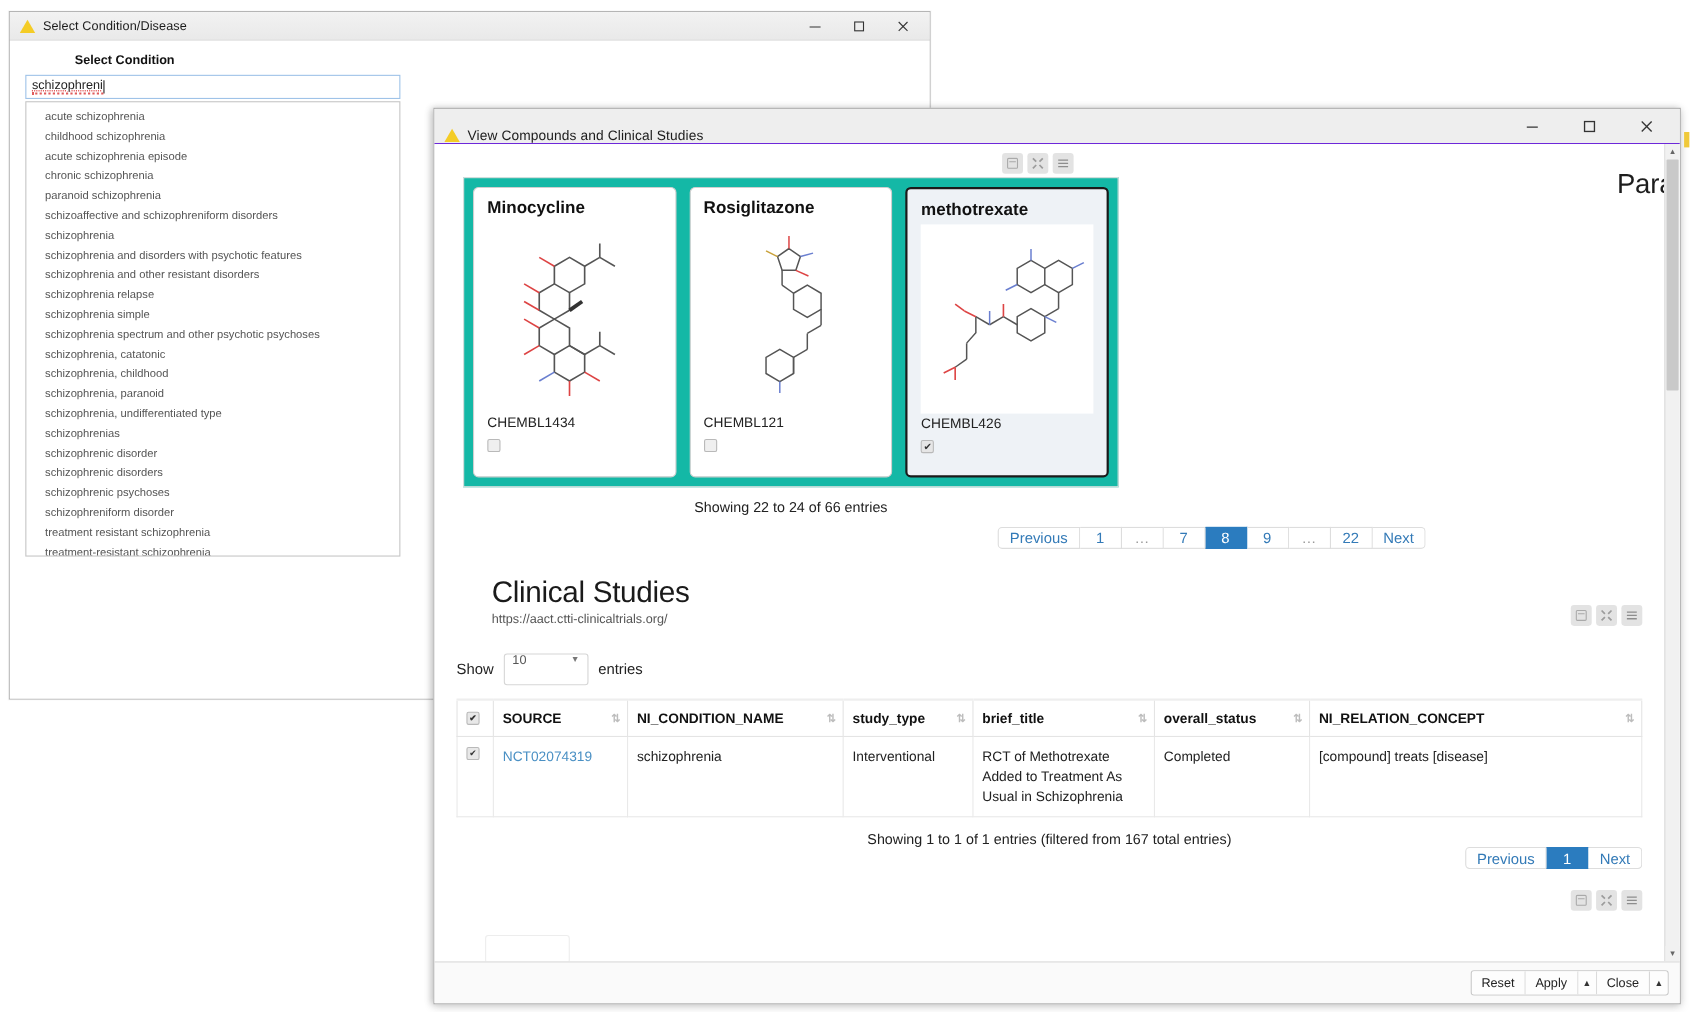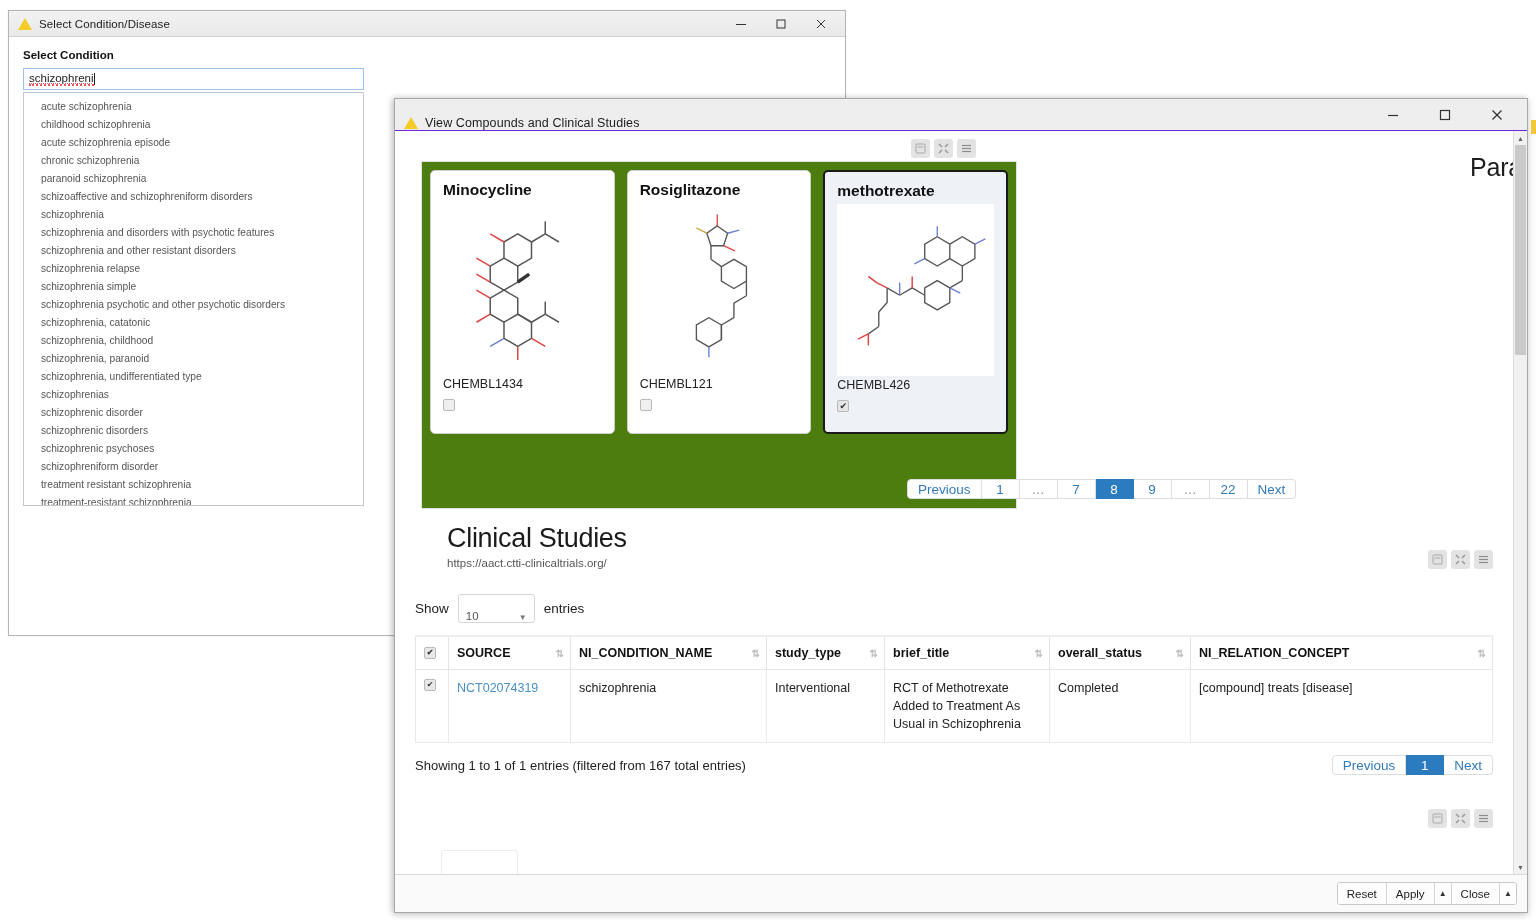--- a/index.html
+++ b/index.html
@@ -46,7 +46,7 @@
   }
   #win1 .win-body { padding:12px 14px 0 14px; height:calc(100% - 26px); background:#fff; }
   .lbl-select-condition {
-    font-size:11.5px; font-weight:bold; color:#111; margin-bottom:7px;
+    font-size:11.5px; font-weight:bold; color:#111; margin-bottom:7px;margin-left:45px;
   }
   .cond-input {
     width:341px; height:22px; border:1px solid #9fc3e8; background:#fff;

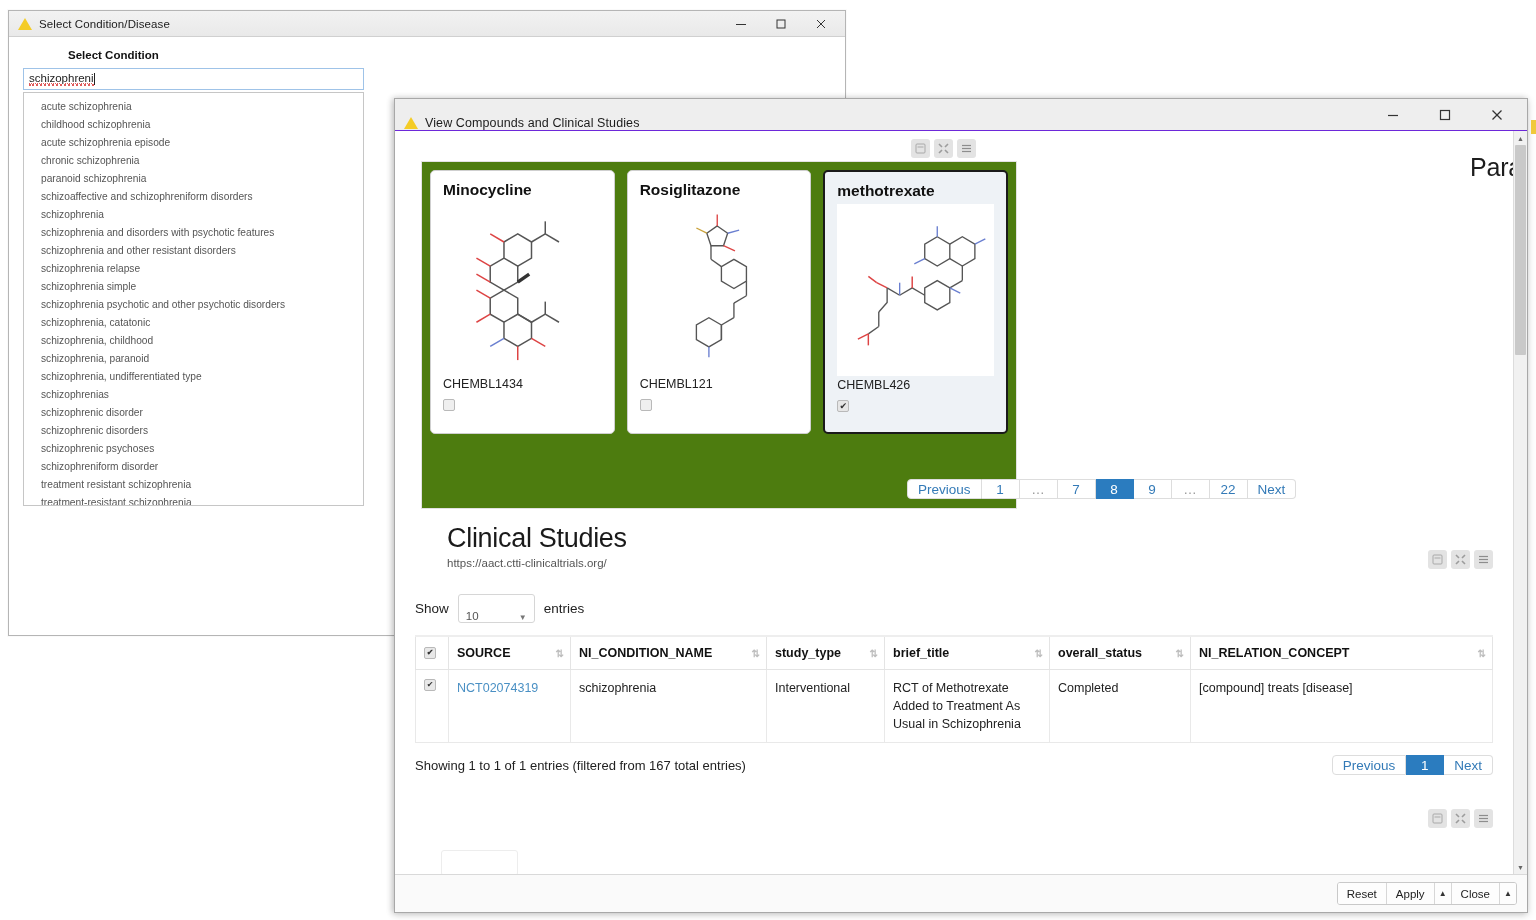--- a/index.html
+++ b/index.html
@@ -104,8 +104,8 @@
 
   
   .cards-wrap {
-    position:absolute; left:26px; top:30px; width:596px; height:348px;
-    background:#4d7c0f; border:1px solid #e2e2e2;
+    position:absolute; left:26px; top:30px; width:596px; height:282px;
+    background:#14b8a6; border:1px solid #e2e2e2;
   }
   .cards-row { display:flex; gap:12px; padding:8px; }
   .card {

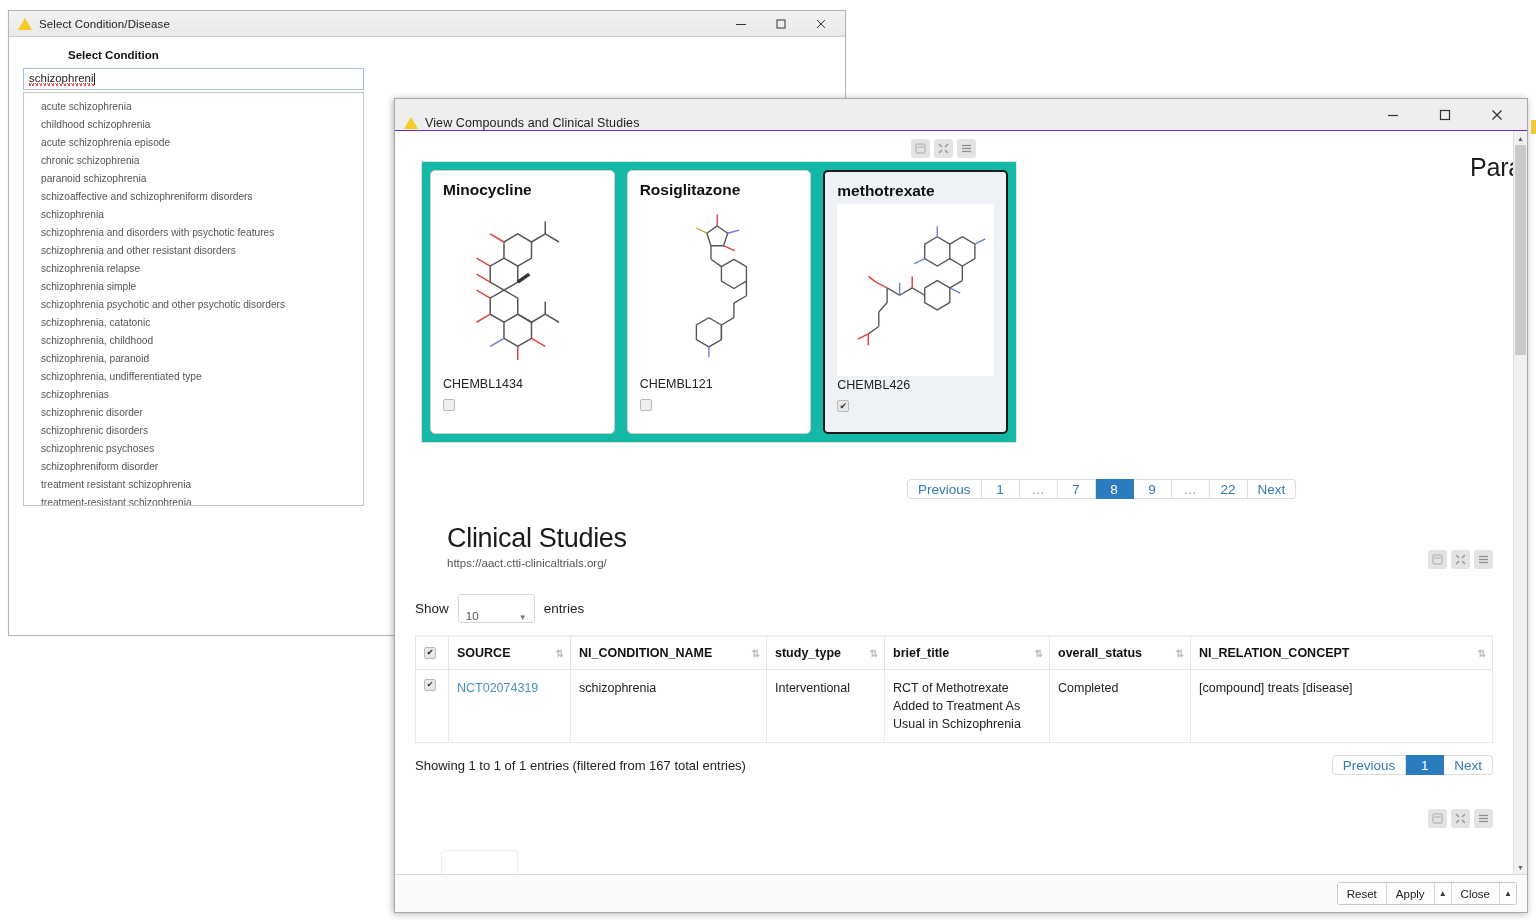--- a/index.html
+++ b/index.html
@@ -275,7 +275,7 @@
           <div class="cond-item">schizophrenia and other resistant disorders</div>
           <div class="cond-item">schizophrenia relapse</div>
           <div class="cond-item">schizophrenia simple</div>
-          <div class="cond-item">schizophrenia psychotic and other psychotic disorders</div>
+          <div class="cond-item">schizophrenia spectrum and other psychotic psychoses</div>
           <div class="cond-item">schizophrenia, catatonic</div>
           <div class="cond-item">schizophrenia, childhood</div>
           <div class="cond-item">schizophrenia, paranoid</div>

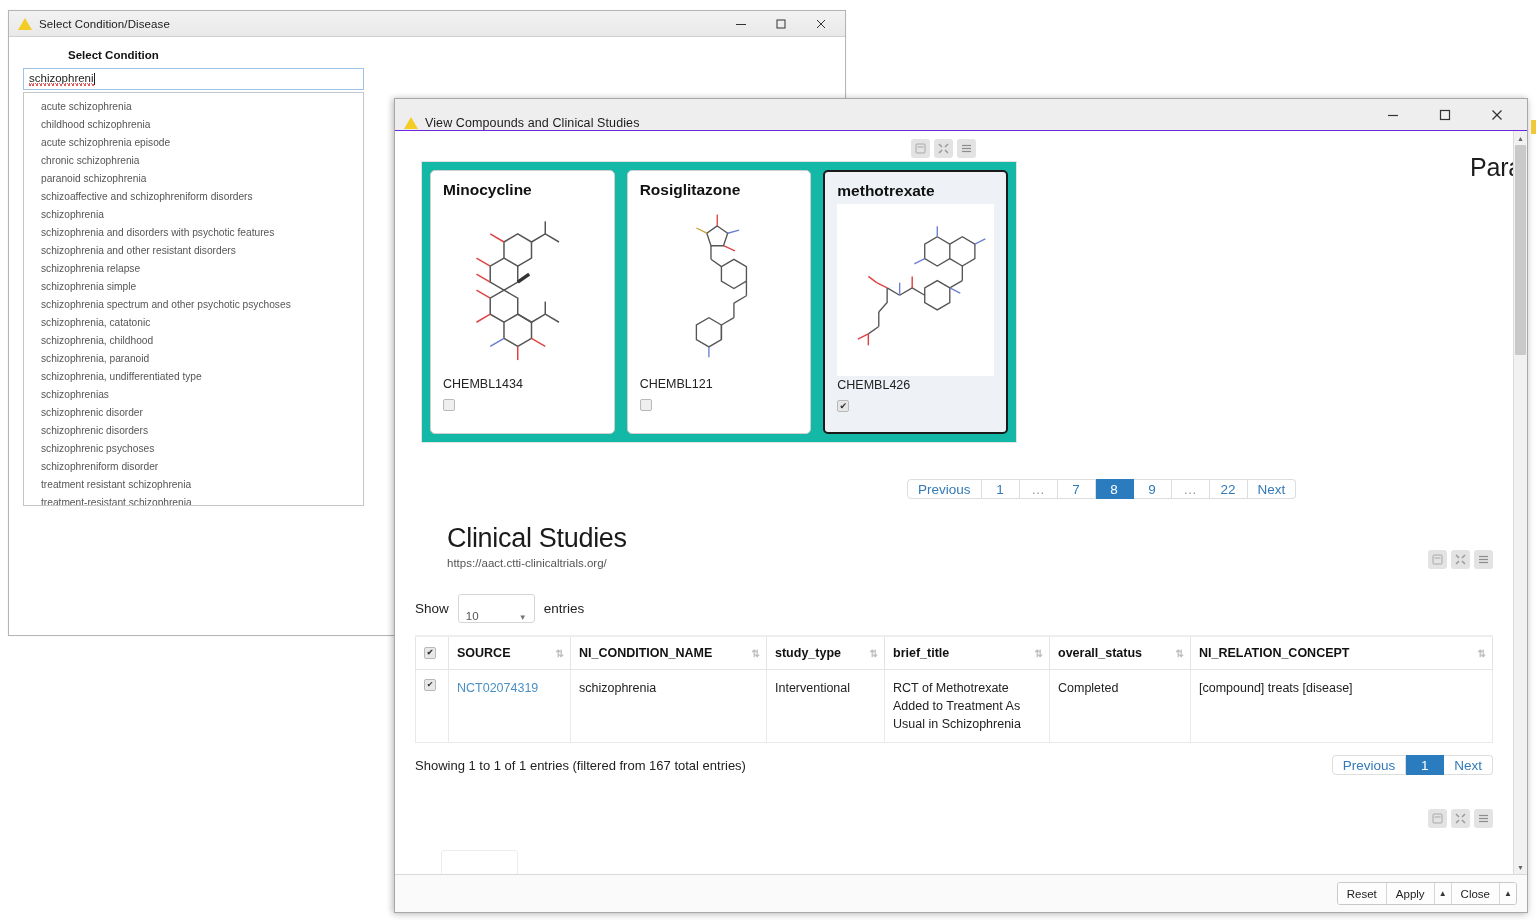--- a/index.html
+++ b/index.html
@@ -449,6 +449,7 @@
             </div>
         </div>
 
+        <div class="showing-line">Showing 22 to 24 of 66 entries</div>
         <div class="pager pager-compounds" id="compound-pager">
             <span class="pg">Previous</span>
             <span class="pg">1</span>

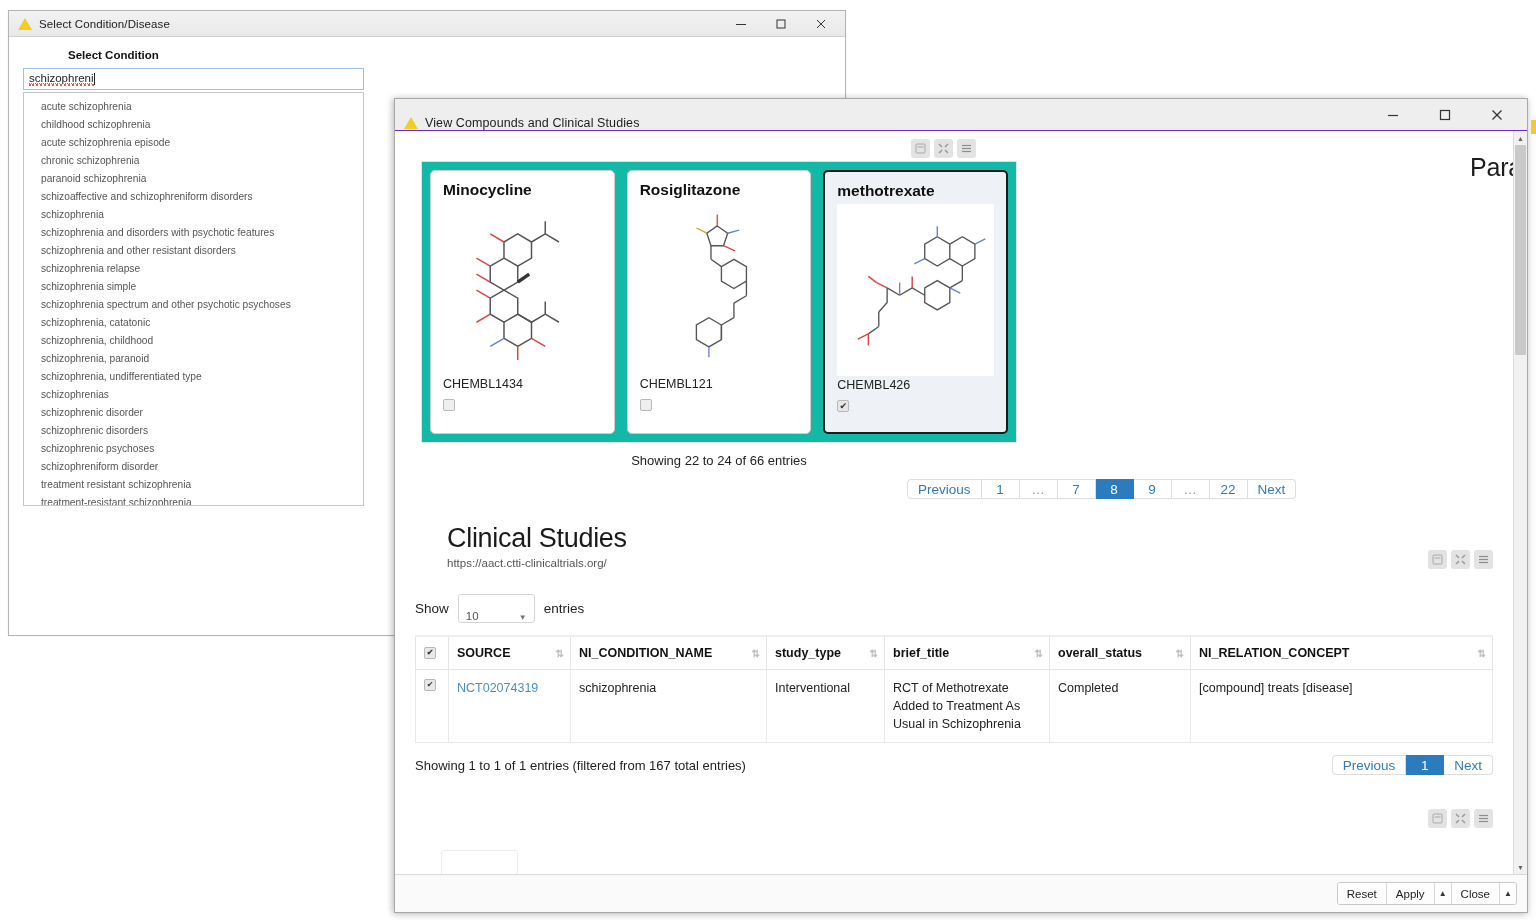--- a/index.html
+++ b/index.html
@@ -169,7 +169,7 @@
   .dt-select {
     width:77px; height:29px; border:1px solid #d6d6d6; border-radius:3px;
     background:#fff; font-size:11.5px; color:#555;
-    display:flex; align-items:flex-end; padding:0 7px; position:relative;
+    display:flex; align-items:flex-start; padding:0 7px; position:relative;
   }
   .dt-select .cv { flex:1; }
   .dt-select .car { font-size:8px; color:#777; }

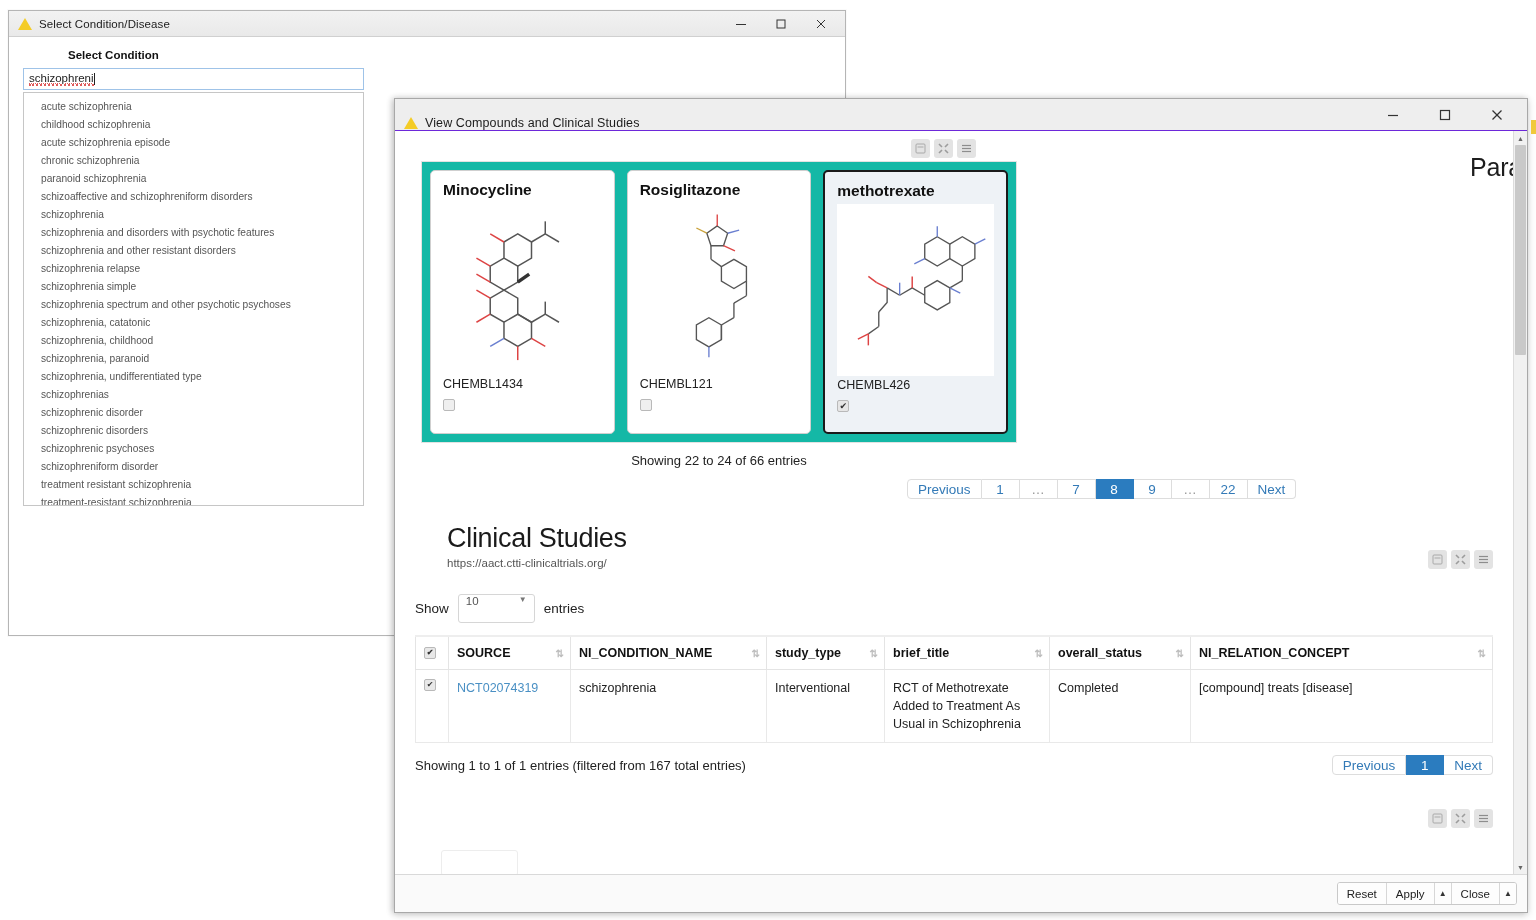--- a/index.html
+++ b/index.html
@@ -197,7 +197,7 @@
   .cell-chk:after{ content:"✔"; font-size:8px; color:#333; line-height:1; }
   .lnk { color:#4a90c4; }
 
-  .dt-foot { display:flex; align-items:center; margin-top:12px; }
+  .dt-foot { display:flex; align-items:center; margin-top:12px;flex-direction:column; }
   .dt-info { font-size:13px; color:#222; }
   .dt-foot .pager { margin-left:auto; }
 

